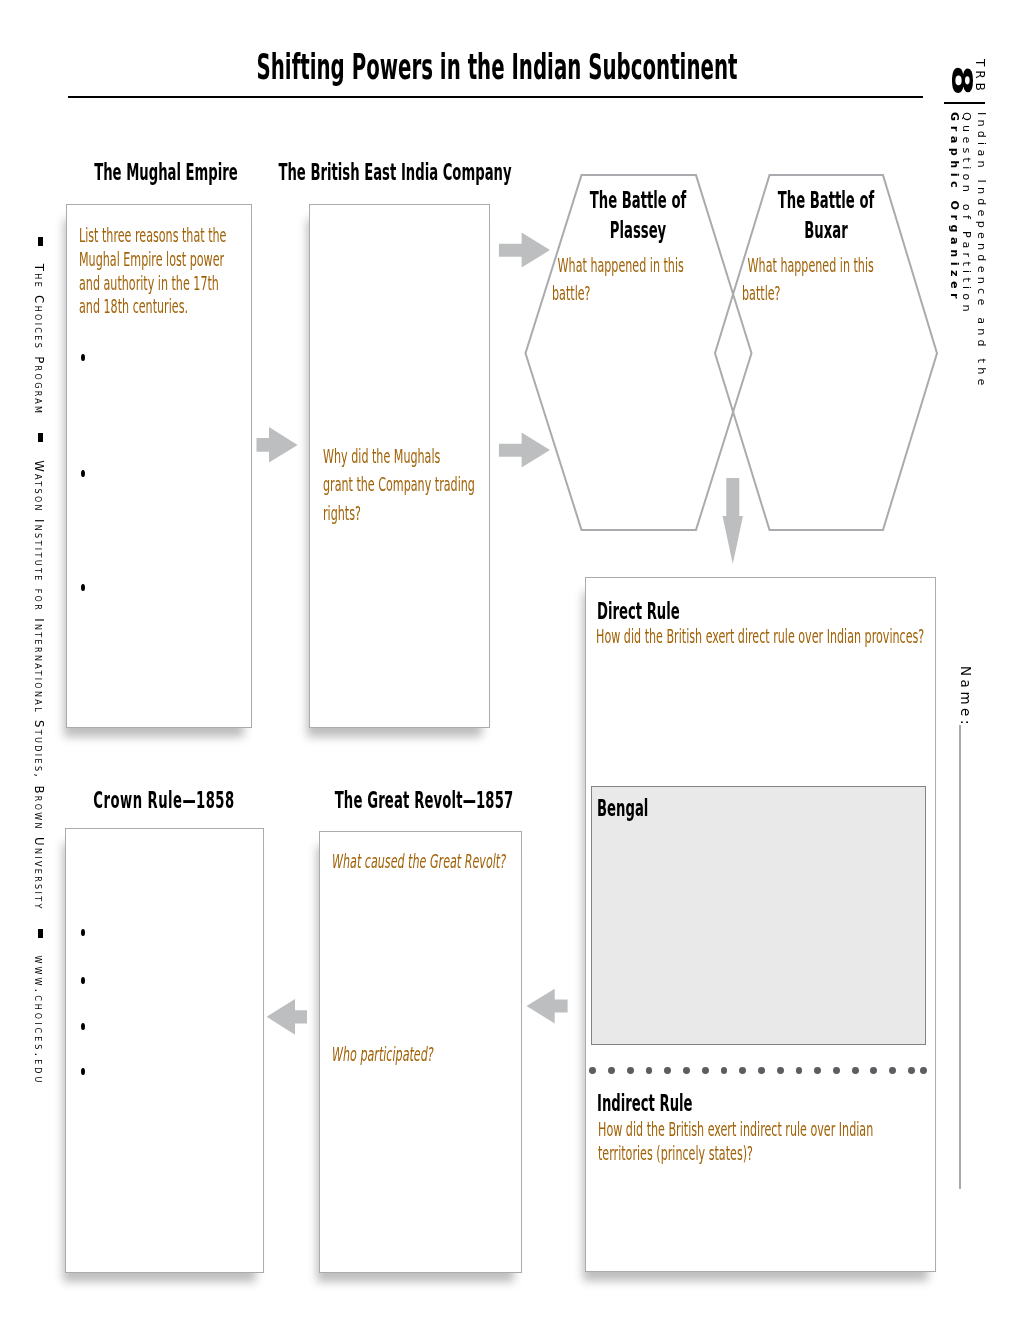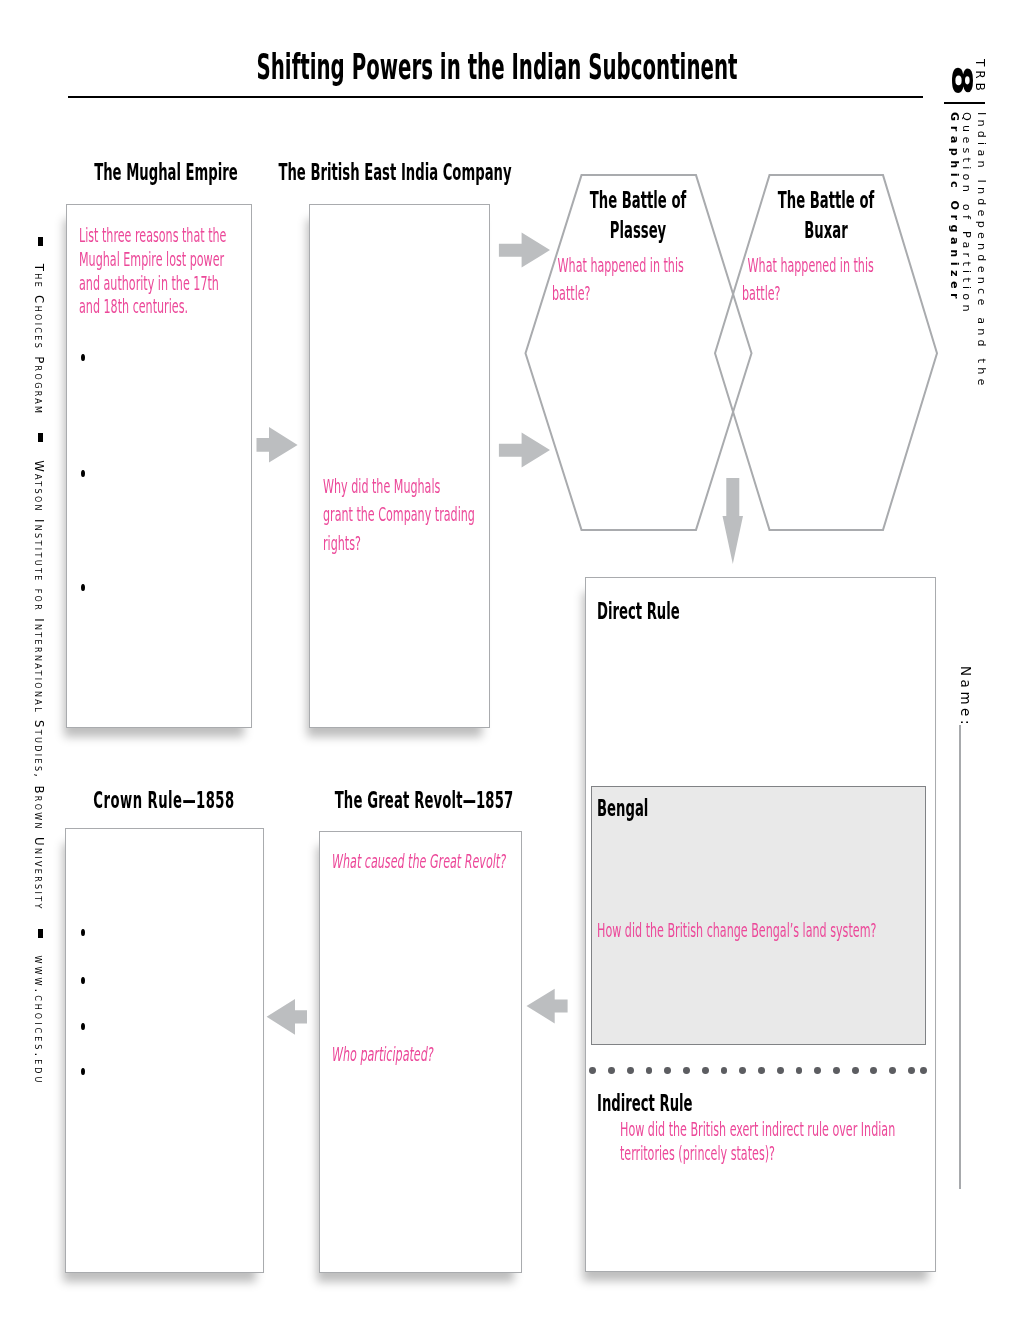--- a/index.html
+++ b/index.html
@@ -24,7 +24,7 @@
        transform:scaleX(0.63);transform-origin:center top;}
   .hdr .sq{display:block;white-space:nowrap;}
 
-  .q{position:absolute;font-size:19.6px;font-stretch:condensed;color:#ec4899;line-height:23.8px;}
+  .q{position:absolute;font-size:19.6px;font-stretch:condensed;color:#a16207;line-height:23.8px;}
   .q .sq{transform:scaleX(0.632);}
 
   .bullets{position:absolute;top:0;width:0;height:0;}

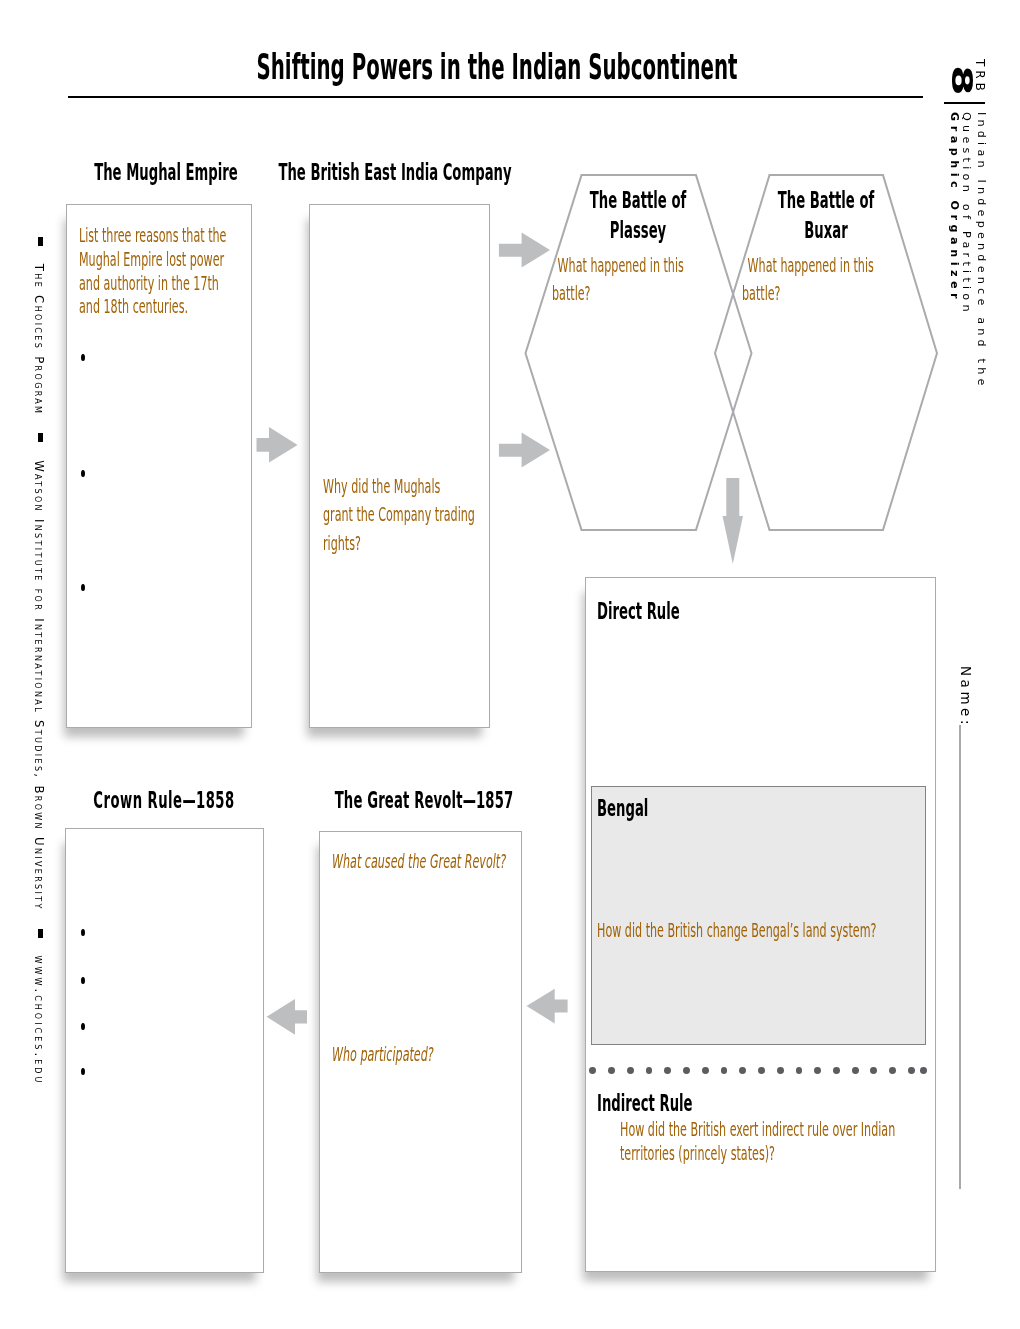--- a/index.html
+++ b/index.html
@@ -85,7 +85,7 @@
       <span class="sq">The British East India Company</span>
     </div>
   <div class="box" style="left:309.4px;top:203.6px;width:180.8px;height:524.4px;"></div>
-  <div class="q" style="left:323px;top:443px;width:180px;line-height:28.4px;margin-top:30px;"><span class="sq">Why did the Mughals</span><br><span class="sq">grant the Company trading</span><br><span class="sq">rights?</span></div>
+  <div class="q" style="left:323px;top:443px;width:180px;line-height:28.4px;"><span class="sq">Why did the Mughals</span><br><span class="sq">grant the Company trading</span><br><span class="sq">rights?</span></div>
 
   <svg class="shapes" width="1020" height="1329" viewBox="0 0 1020 1329">
 

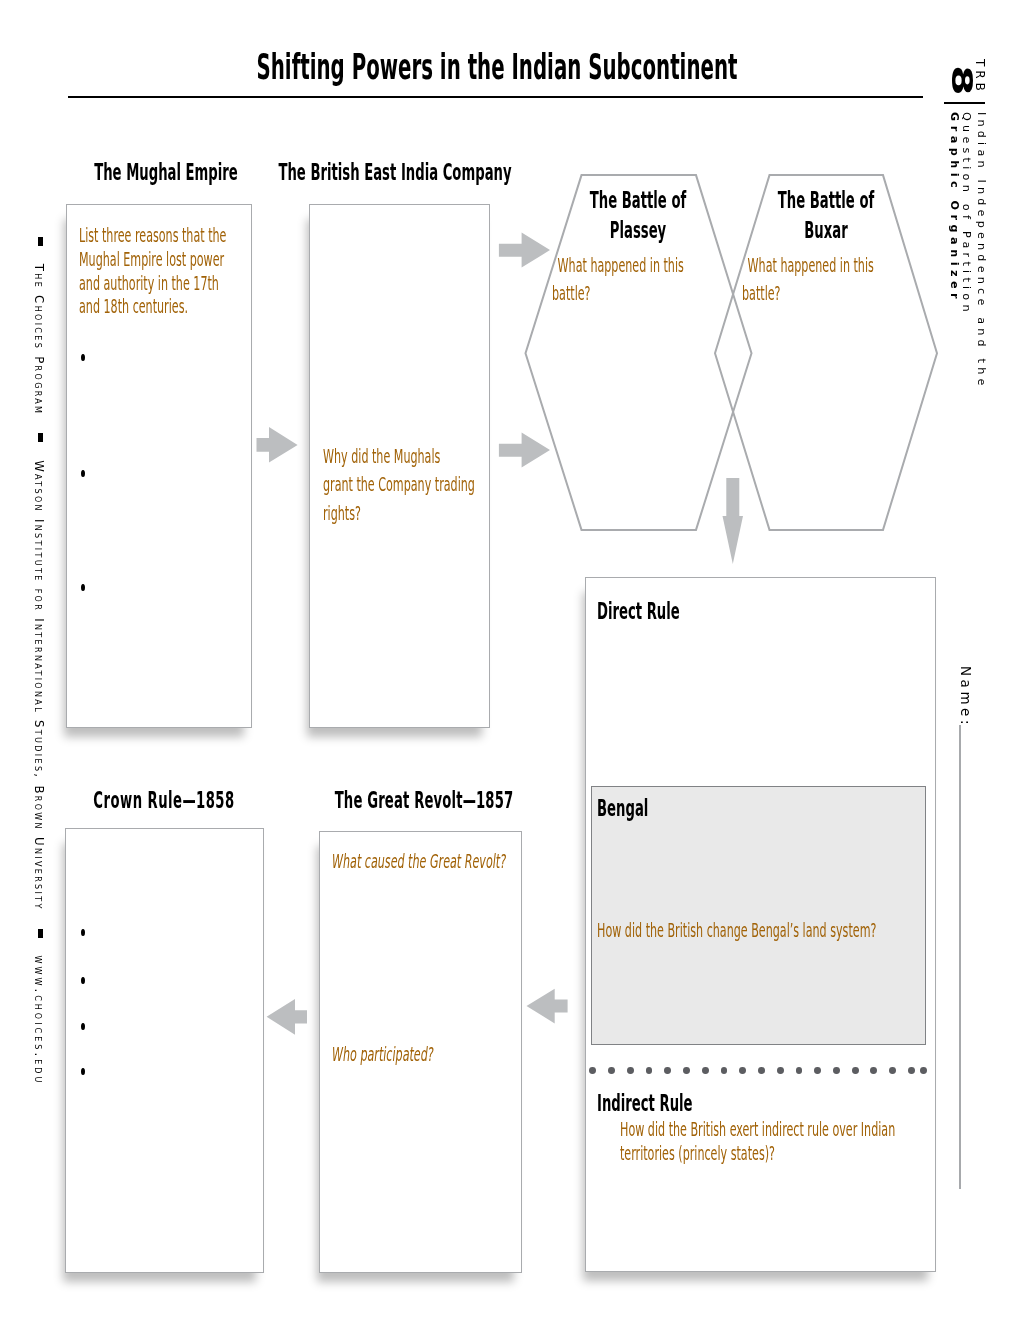--- a/index.html
+++ b/index.html
@@ -123,6 +123,7 @@
   <div class="sub" style="left:597px;top:598px;">
       <span class="sq">Direct Rule</span>
     </div>
+  <div class="q" style="left:596px;top:624.5px;width:345px;"><span class="sq">How did the British exert direct rule over Indian provinces?</span></div>
 
   <div class="bengal" style="left:591px;top:786px;width:335px;height:259px;"></div>
   <div class="sub" style="left:597px;top:794.5px;">

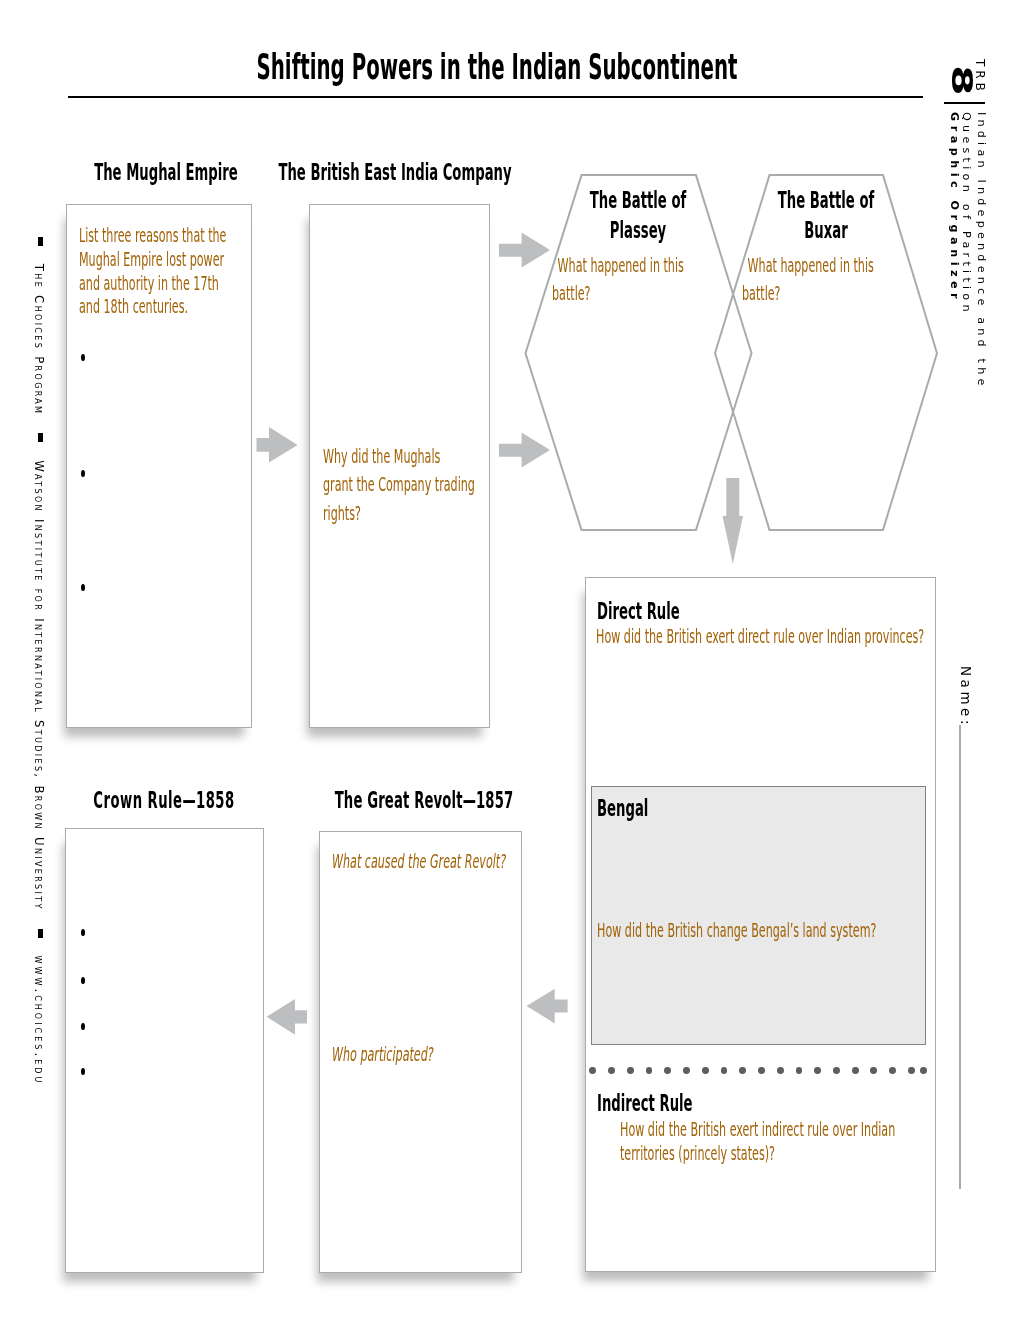--- a/index.html
+++ b/index.html
@@ -129,7 +129,6 @@
   <div class="sub" style="left:597px;top:794.5px;">
       <span class="sq">Bengal</span>
     </div>
-  <div class="q" style="left:596.5px;top:919px;width:345px;"><span class="sq">How did the British change Bengal’s land system?</span></div>
 
   <div class="dots">
       <i style="left: 0px;"></i>

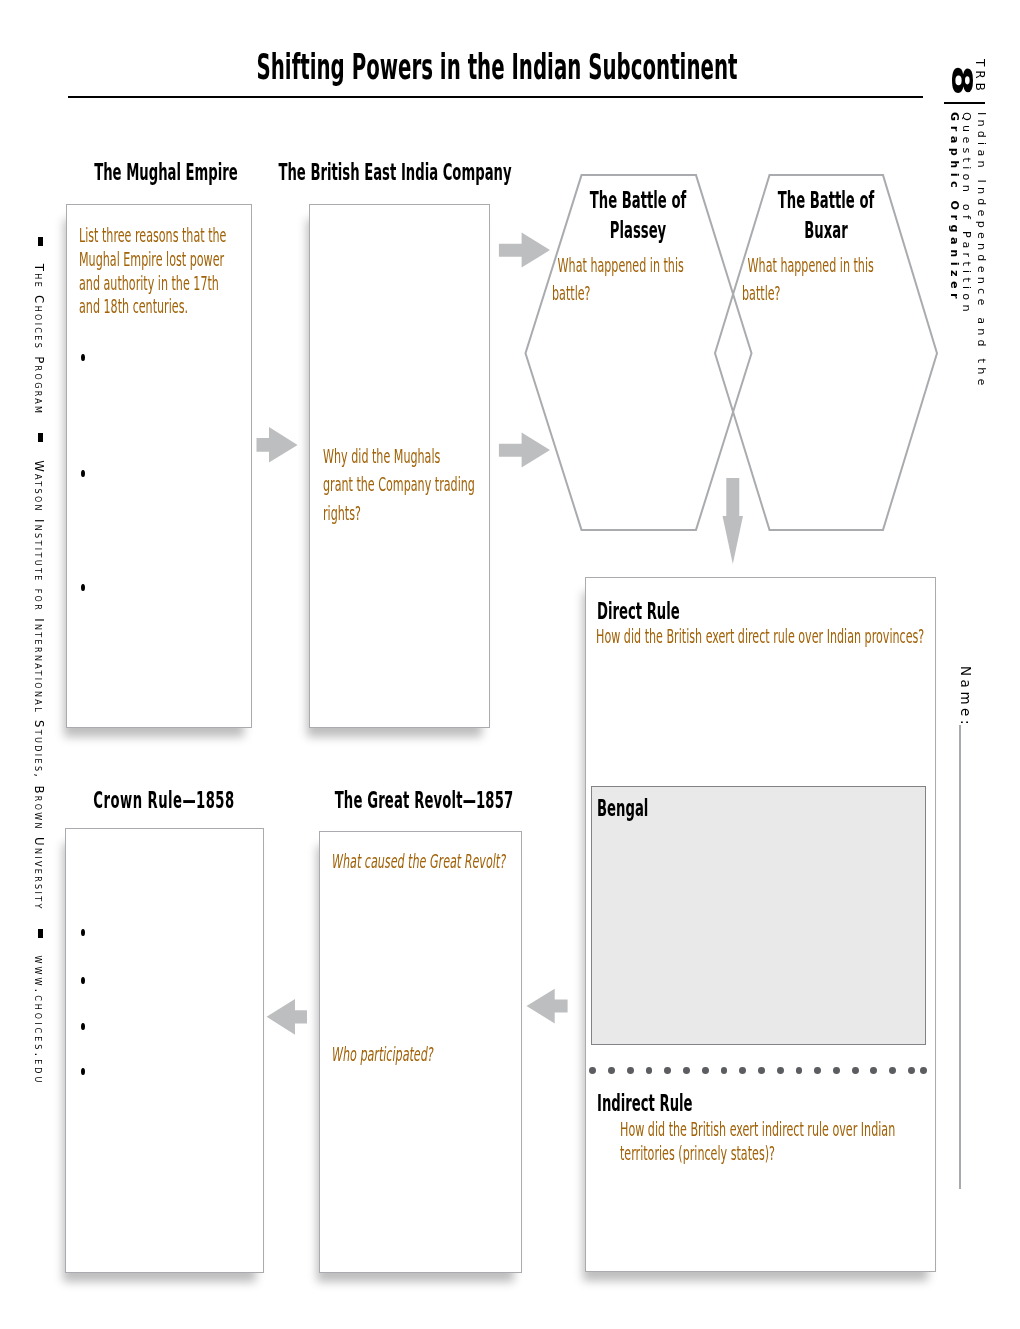--- a/index.html
+++ b/index.html
@@ -155,7 +155,7 @@
   <div class="sub" style="left:597px;top:1089.5px;">
       <span class="sq">Indirect Rule</span>
     </div>
-  <div class="q" style="left:620px;top:1118px;width:345px;"><span class="sq">How did the British exert indirect rule over Indian</span><br><span class="sq">territories (princely states)?</span></div>
+  <div class="q" style="left:598px;top:1118px;width:345px;"><span class="sq">How did the British exert indirect rule over Indian</span><br><span class="sq">territories (princely states)?</span></div>
 
   <div class="hdr" style="left:-136px;top:787.2px;width:600px;letter-spacing:0.72px;">
       <span class="sq">Crown Rule—1858</span>

